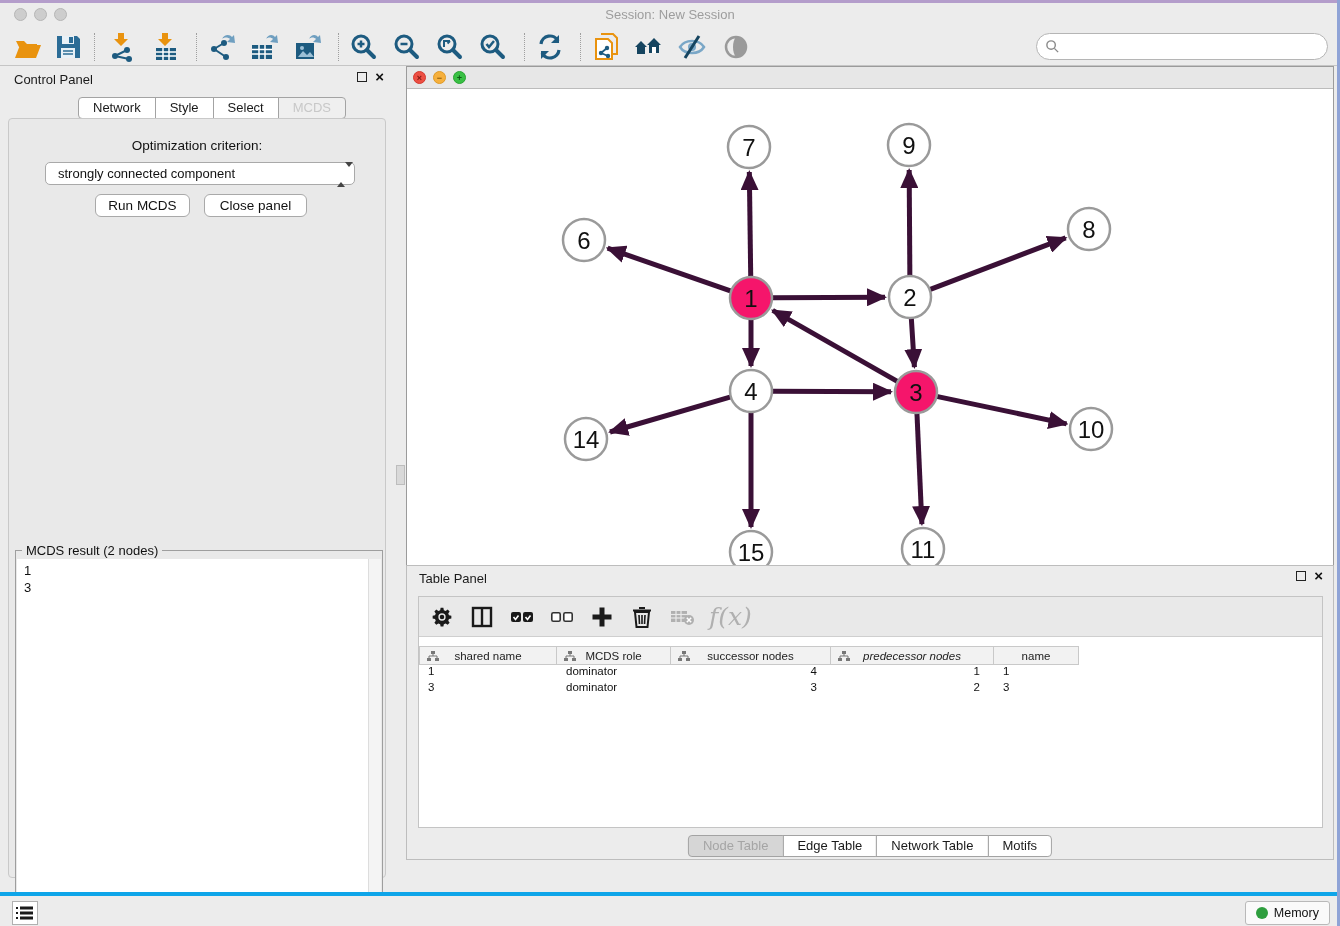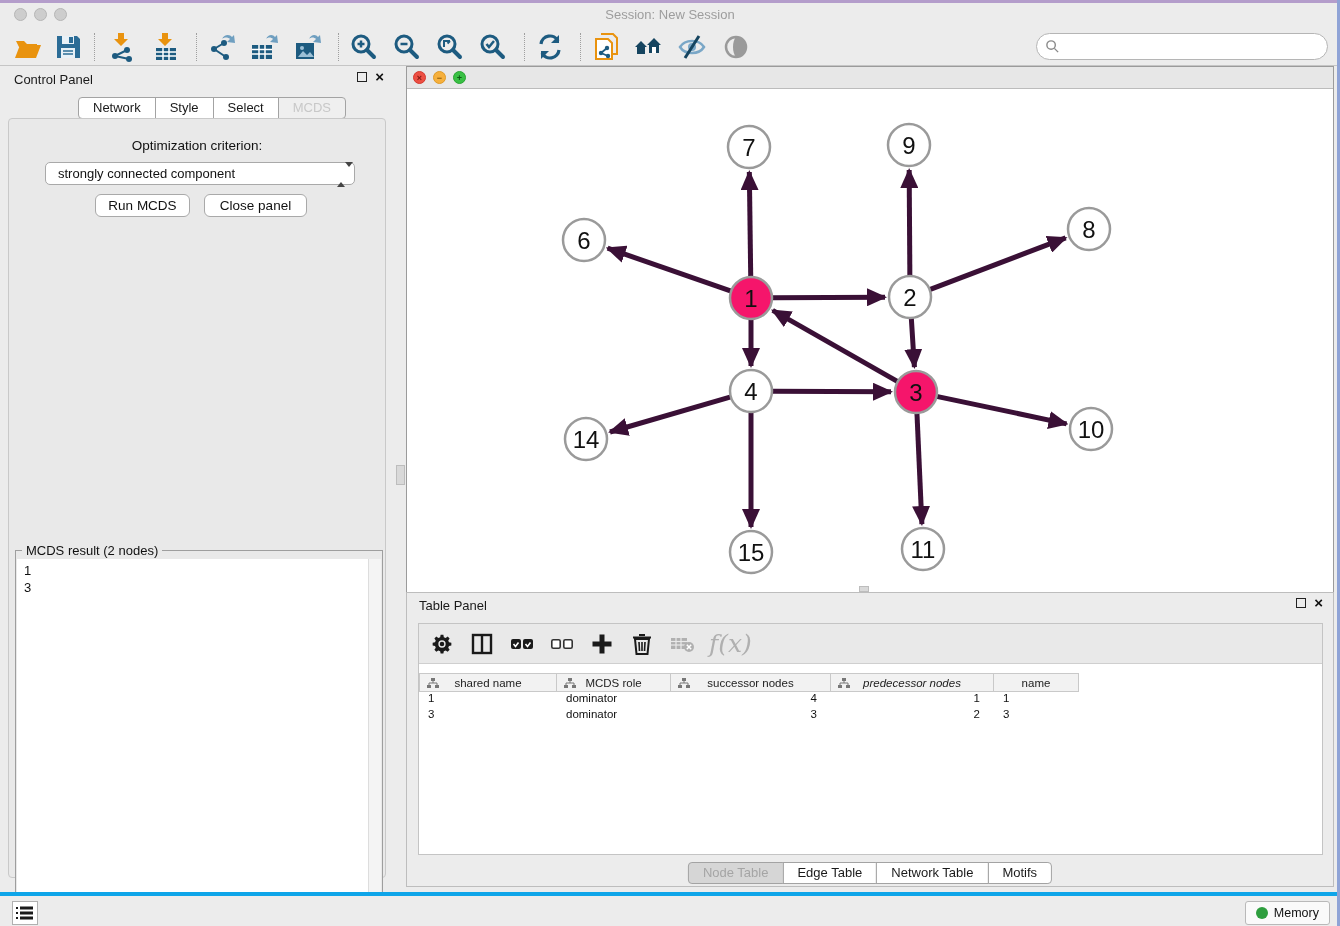--- a/index.html
+++ b/index.html
@@ -67,7 +67,7 @@
   .splitter-v { position:absolute; left:396px; top:465px; width:9px; height:20px; background:#d9d9d9; border:1px solid #bdbdbd; }
 
   
-  .table-panel { position:absolute; left:406px; top:592px; width:928px; height:295px; background:#ececec; border:1px solid #bdbdbd; }
+  .table-panel { position:absolute; left:406px; top:565px; width:928px; height:295px; background:#ececec; border:1px solid #bdbdbd; }
   .tp-title { position:absolute; left:12px; top:5px; }
   .tp-btns { right:10px; top:5px; }
   .tp-box { position:absolute; left:11px; top:30px; width:905px; height:232px; background:#fff; border:1px solid #c4c4c4; }

